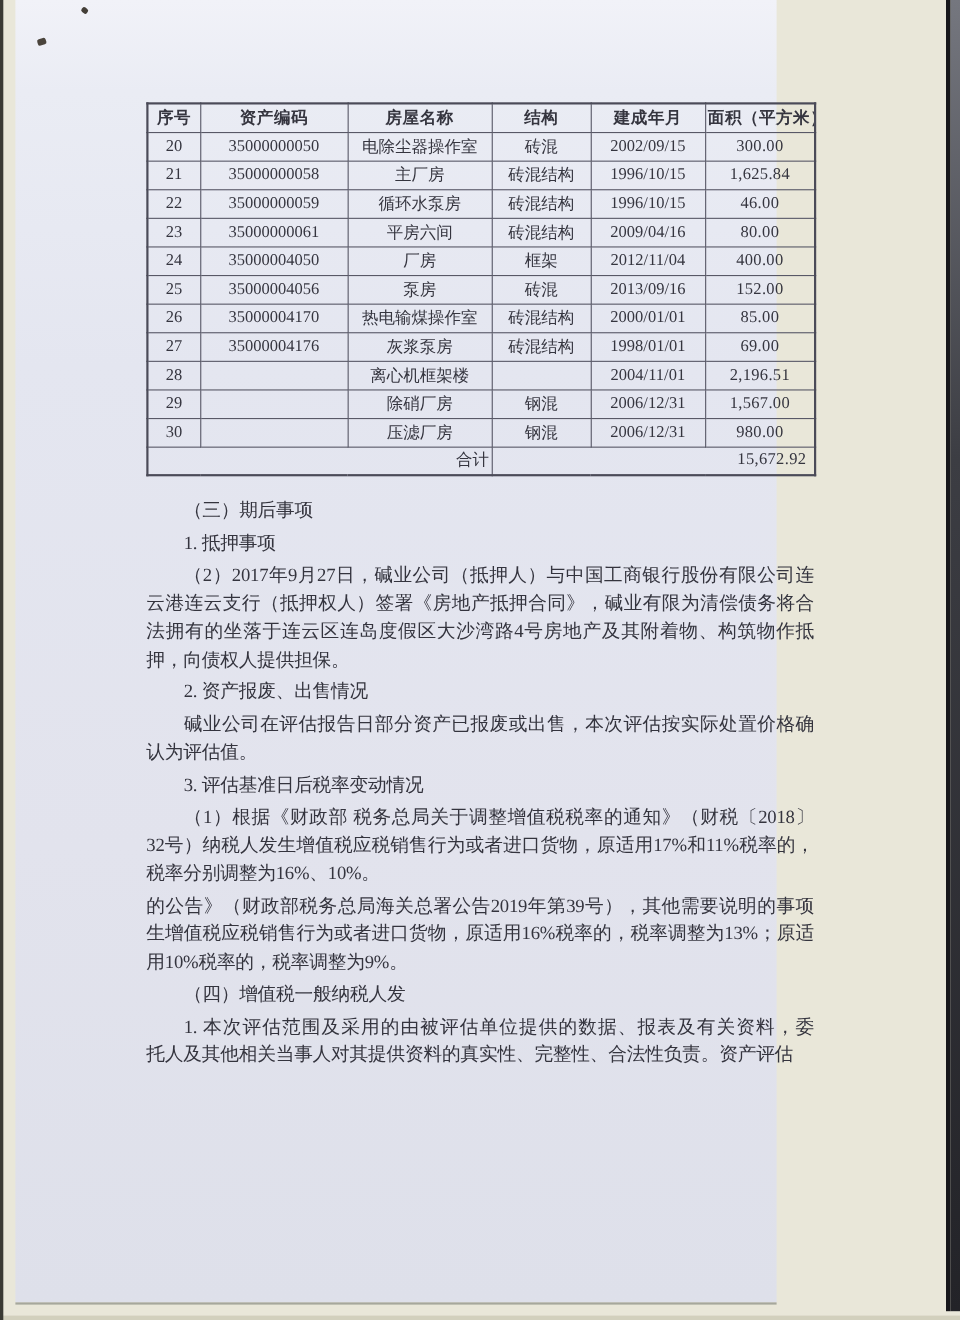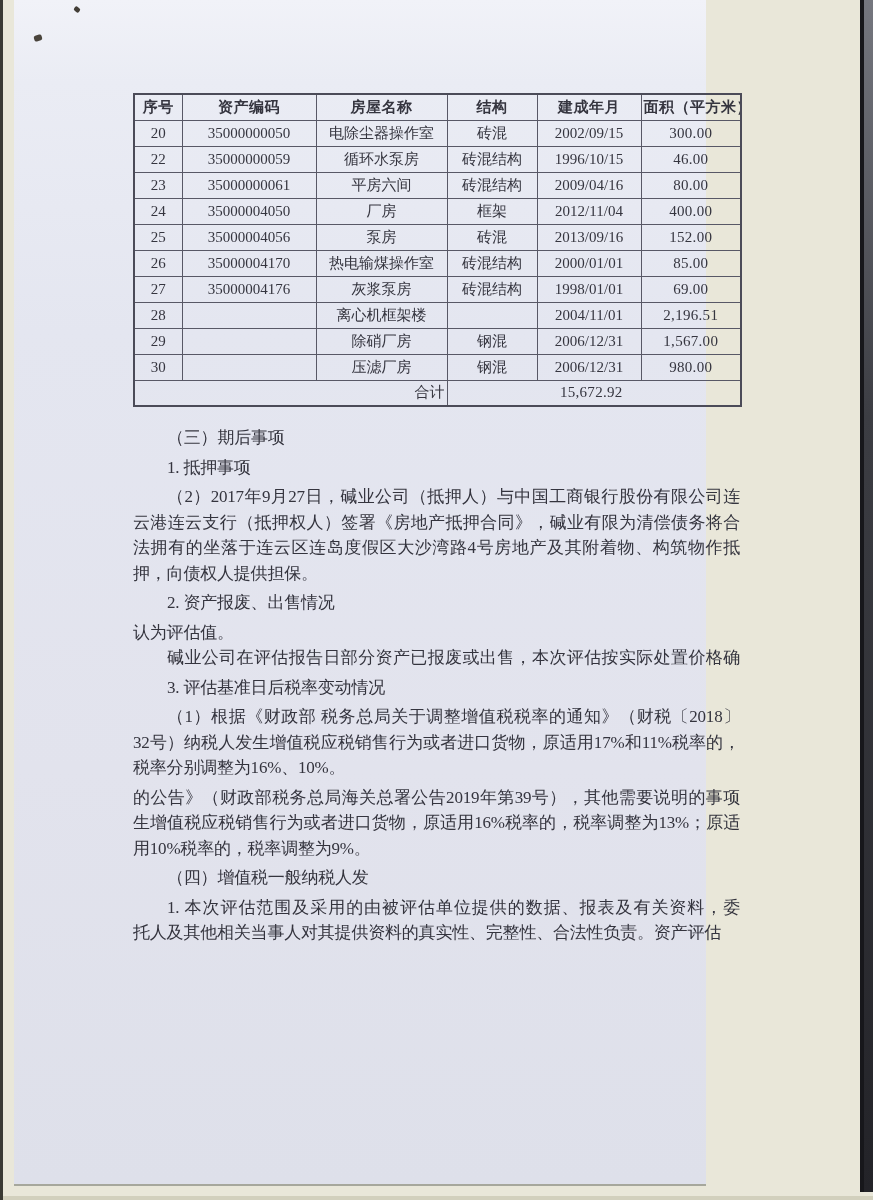--- a/index.html
+++ b/index.html
@@ -113,6 +113,14 @@
             <td class="cell-area">300.00</td>
           </tr>
           <tr>
+            <td>21</td>
+            <td>35000000058</td>
+            <td>主厂房</td>
+            <td>砖混结构</td>
+            <td>1996/10/15</td>
+            <td class="cell-area">1,625.84</td>
+          </tr>
+          <tr>
             <td>22</td>
             <td>35000000059</td>
             <td>循环水泵房</td>

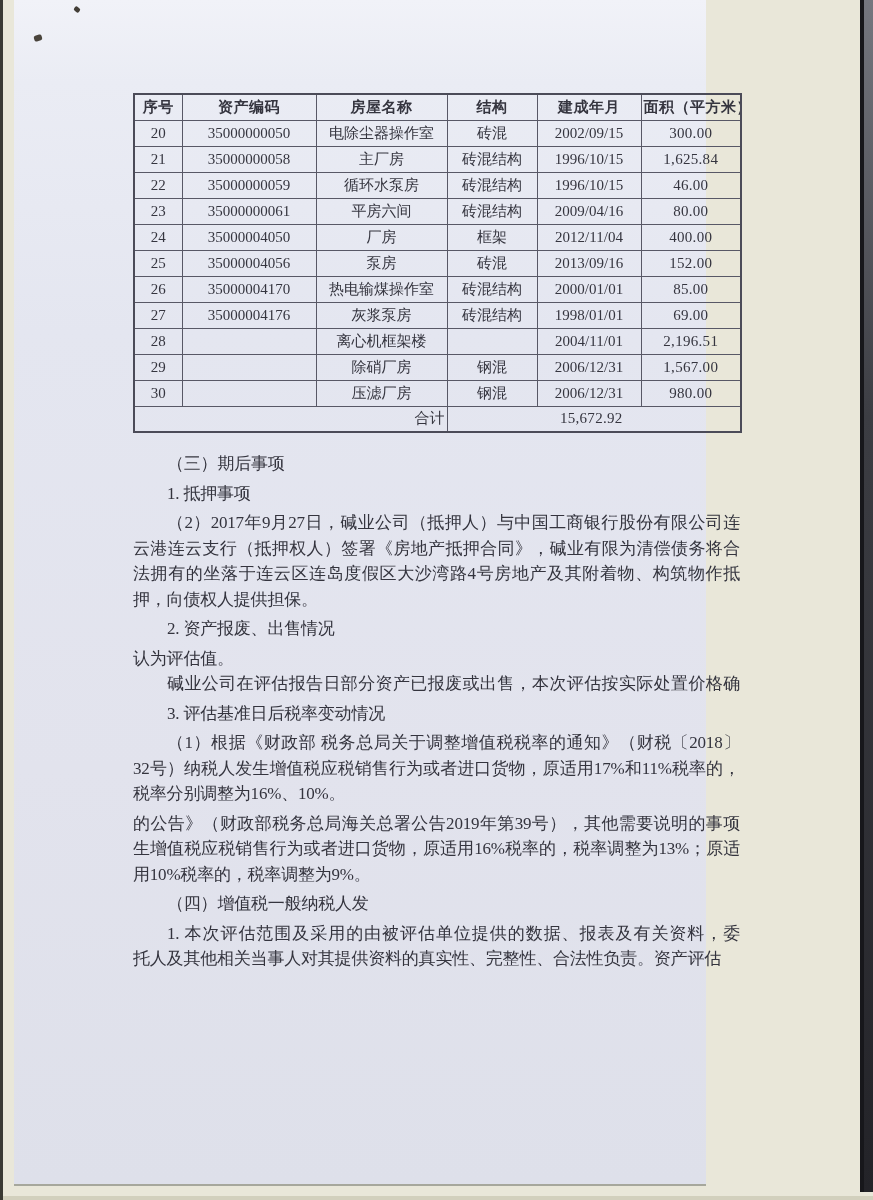--- a/index.html
+++ b/index.html
@@ -55,7 +55,7 @@
   table.assets th { font-weight:bold; letter-spacing:0.5px; }
   table.assets td.cell-area { letter-spacing:0.3px; }
   table.assets tfoot td.total-label { text-align:right; }
-  table.assets tfoot td.total-value { padding-right:7px; letter-spacing:0.3px; }
+  table.assets tfoot td.total-value { text-align:right; padding-right:7px; letter-spacing:0.3px; }
 
   .bodytext {
     margin-top:10px;

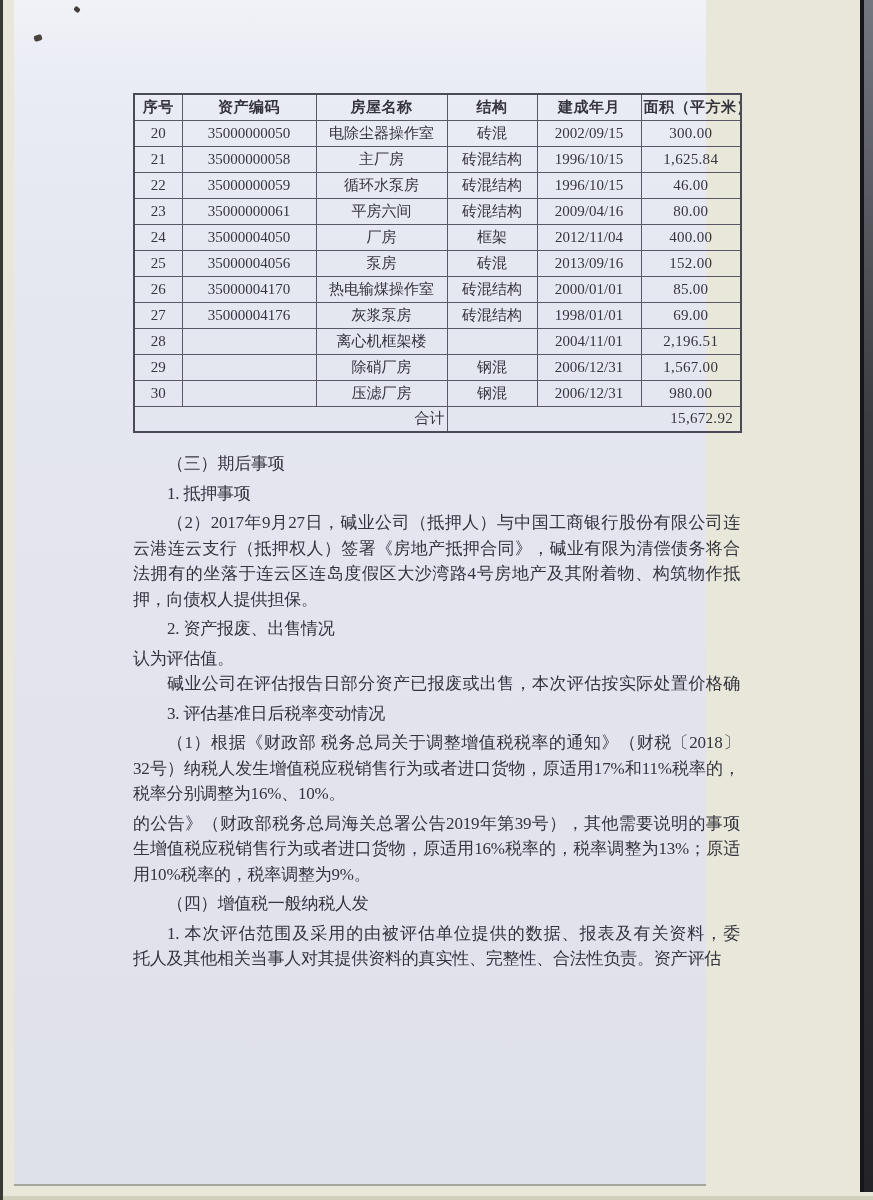--- a/index.html
+++ b/index.html
@@ -218,8 +218,8 @@
           <div class="line firstline lastline">2. 资产报废、出售情况</div>
         </div>
         <div class="para">
+          <div class="line firstline">碱业公司在评估报告日部分资产已报废或出售，本次评估按实际处置价格确</div>
           <div class="line lastline">认为评估值。</div>
-          <div class="line firstline">碱业公司在评估报告日部分资产已报废或出售，本次评估按实际处置价格确</div>
         </div>
         <div class="para">
           <div class="line firstline lastline">3. 评估基准日后税率变动情况</div>

